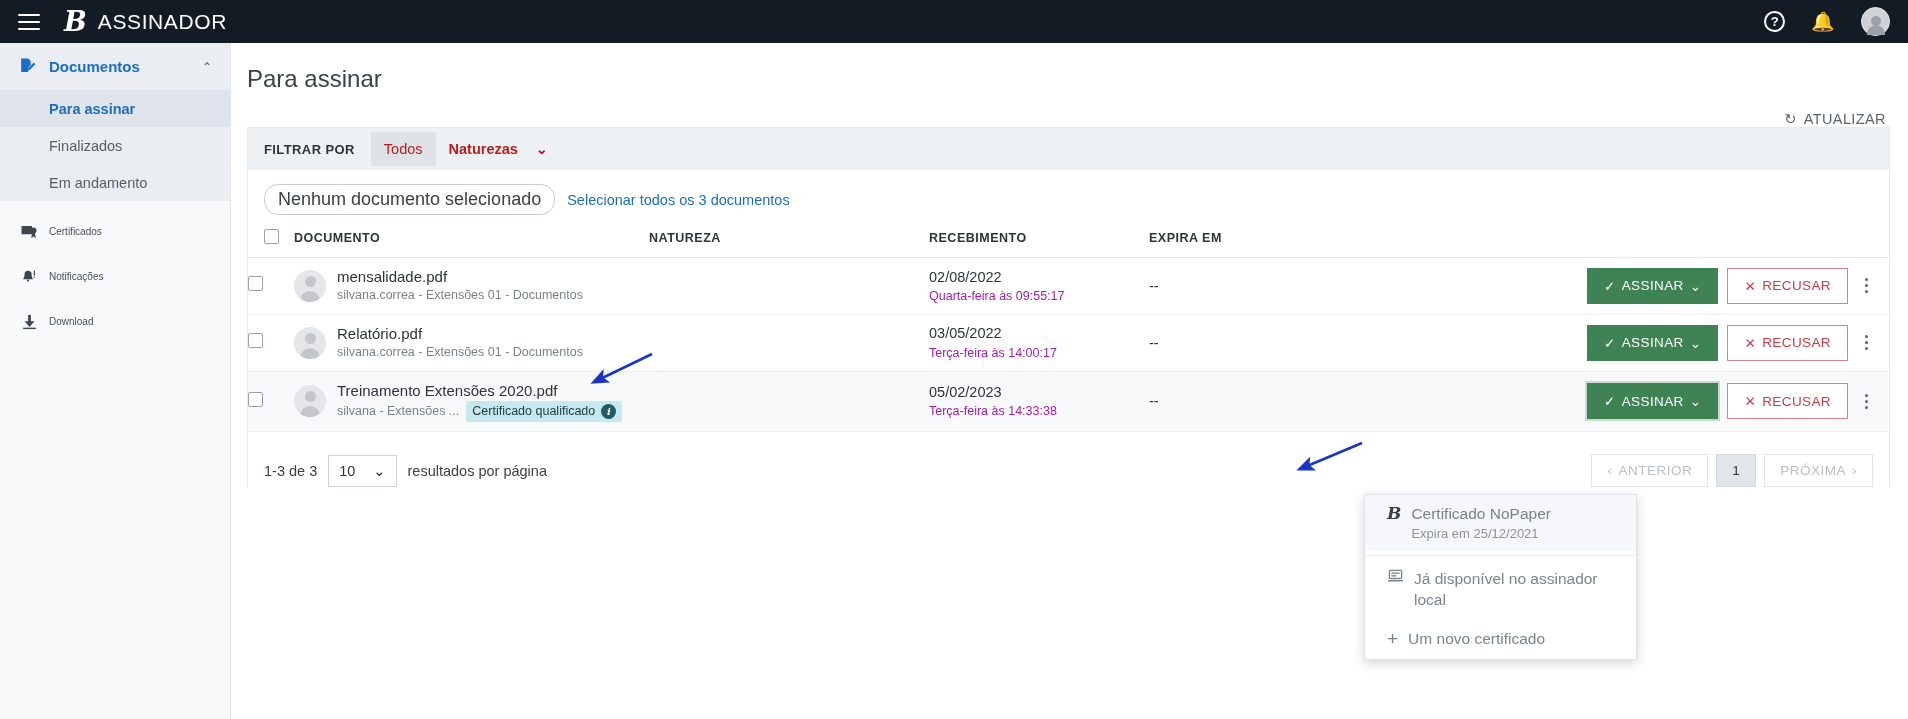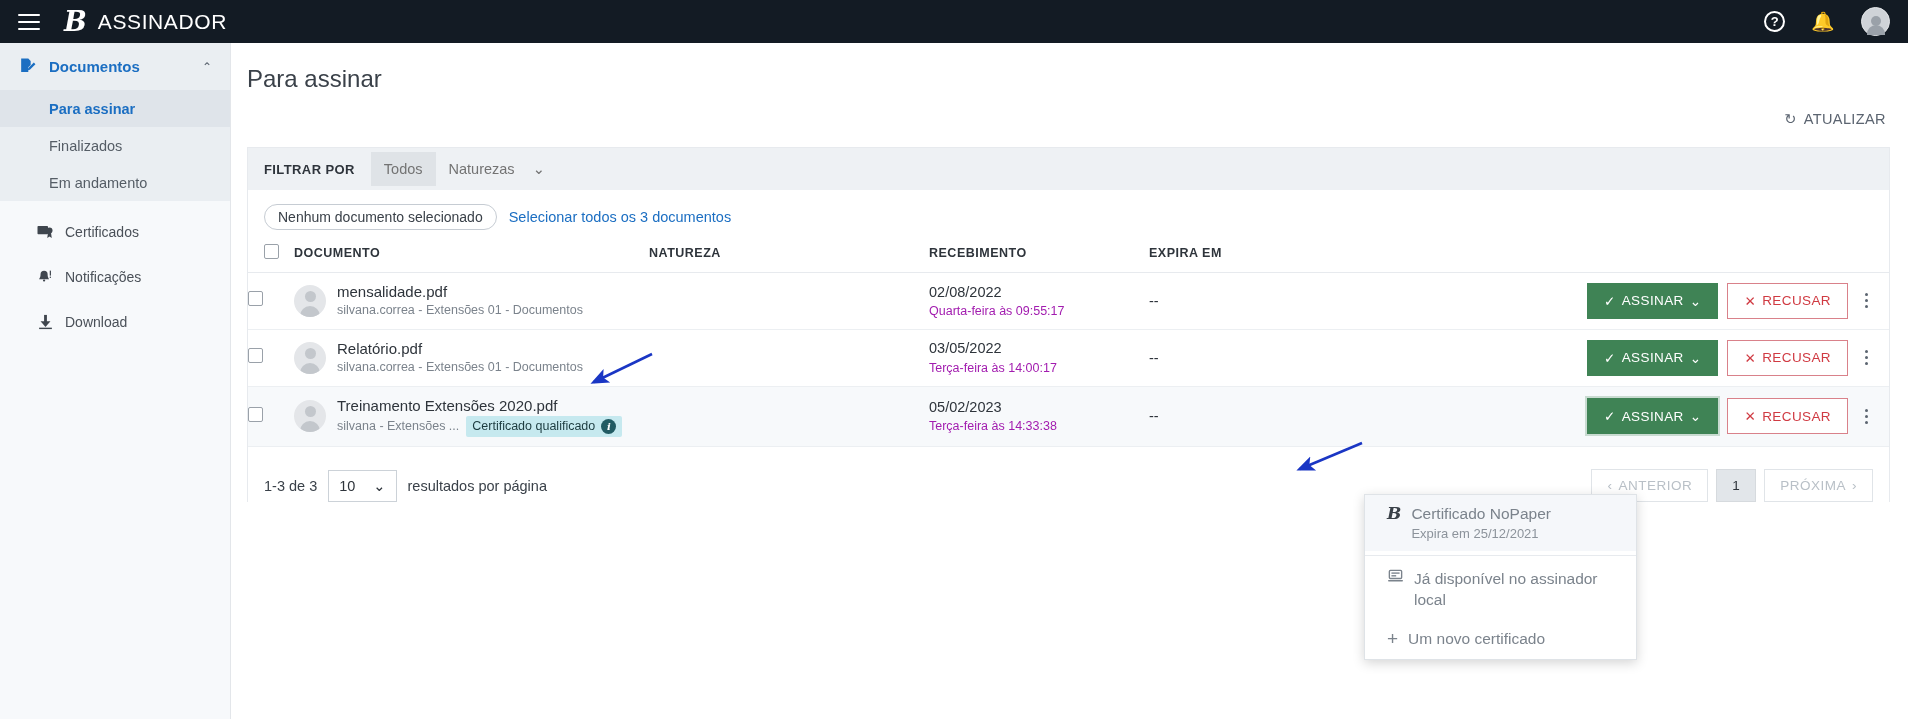--- a/index.html
+++ b/index.html
@@ -65,7 +65,7 @@
   .refresh { font-size:14.5px; color:#5b6470; letter-spacing:.4px; cursor:pointer;
     display:flex; align-items:center; gap:7px; }
 
-  .card { margin-top:20px; border:1px solid #e7eaee; border-bottom:none; }
+  .card { margin-top:0; border:1px solid #e7eaee; border-bottom:none; }
   .filterbar { background:#eef1f4; height:42px; display:flex; align-items:center;
     padding:0 16px; gap:0; }
   .filter-label { font-size:13px; font-weight:bold; letter-spacing:.4px; color:#2e343b;

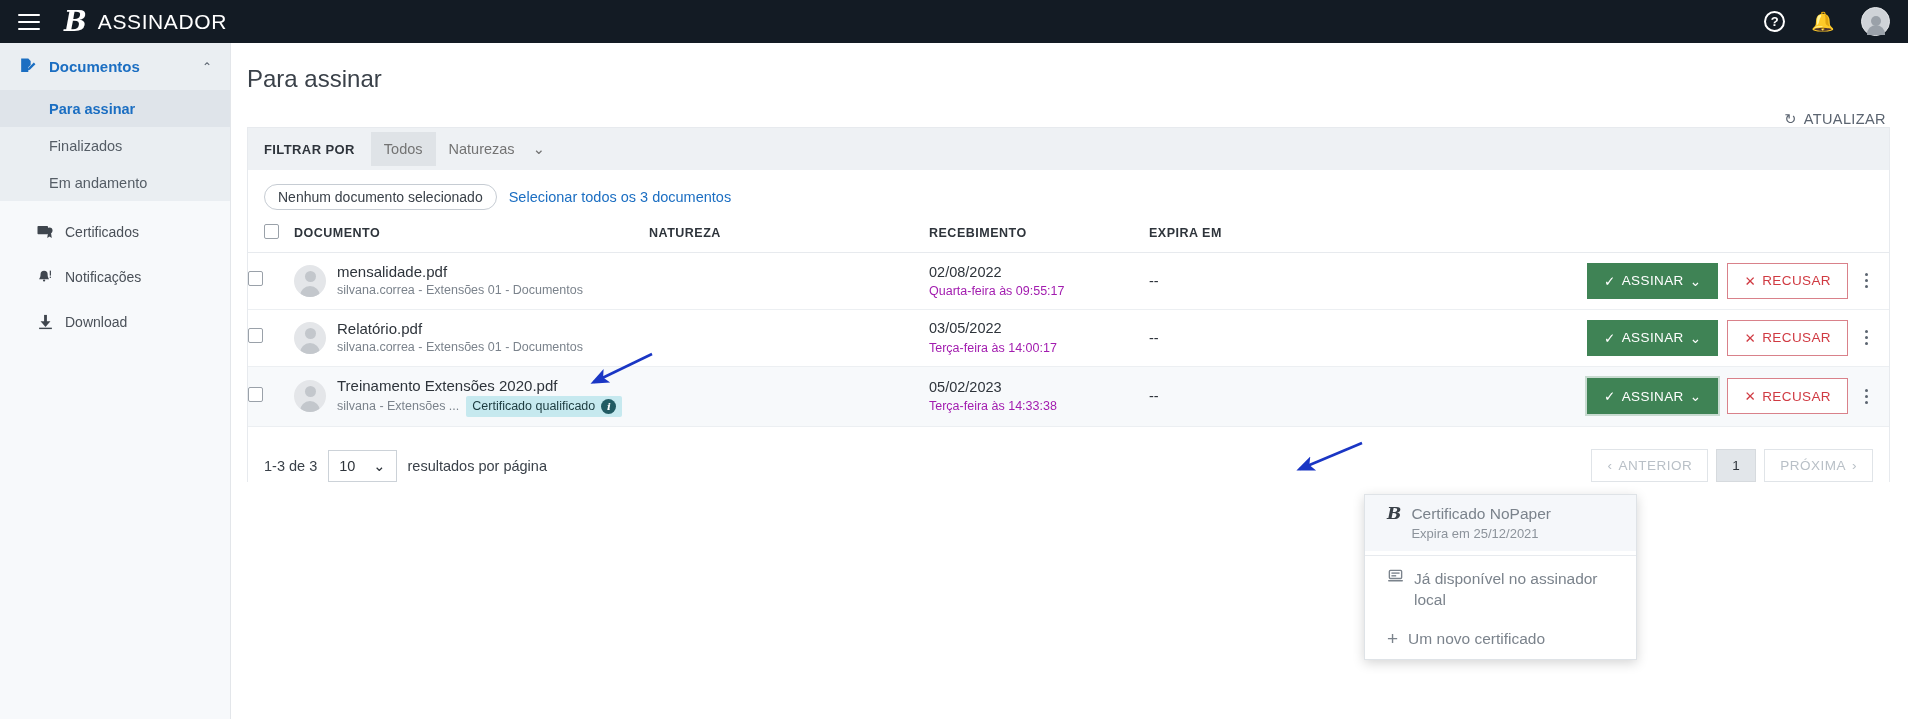--- a/index.html
+++ b/index.html
@@ -70,7 +70,7 @@
     padding:0 16px; gap:0; }
   .filter-label { font-size:13px; font-weight:bold; letter-spacing:.4px; color:#2e343b;
     padding-right:16px; }
-  .filter-pill { font-size:14.5px; color:#737373; padding:9px 13px; background:#dfe3e7;
+  .filter-pill { font-size:14.5px; color:#b91c1c; padding:9px 13px; background:#dfe3e7;
     cursor:pointer; }
   .filter-pill.plain { background:transparent; display:flex; align-items:center; gap:18px; }
 

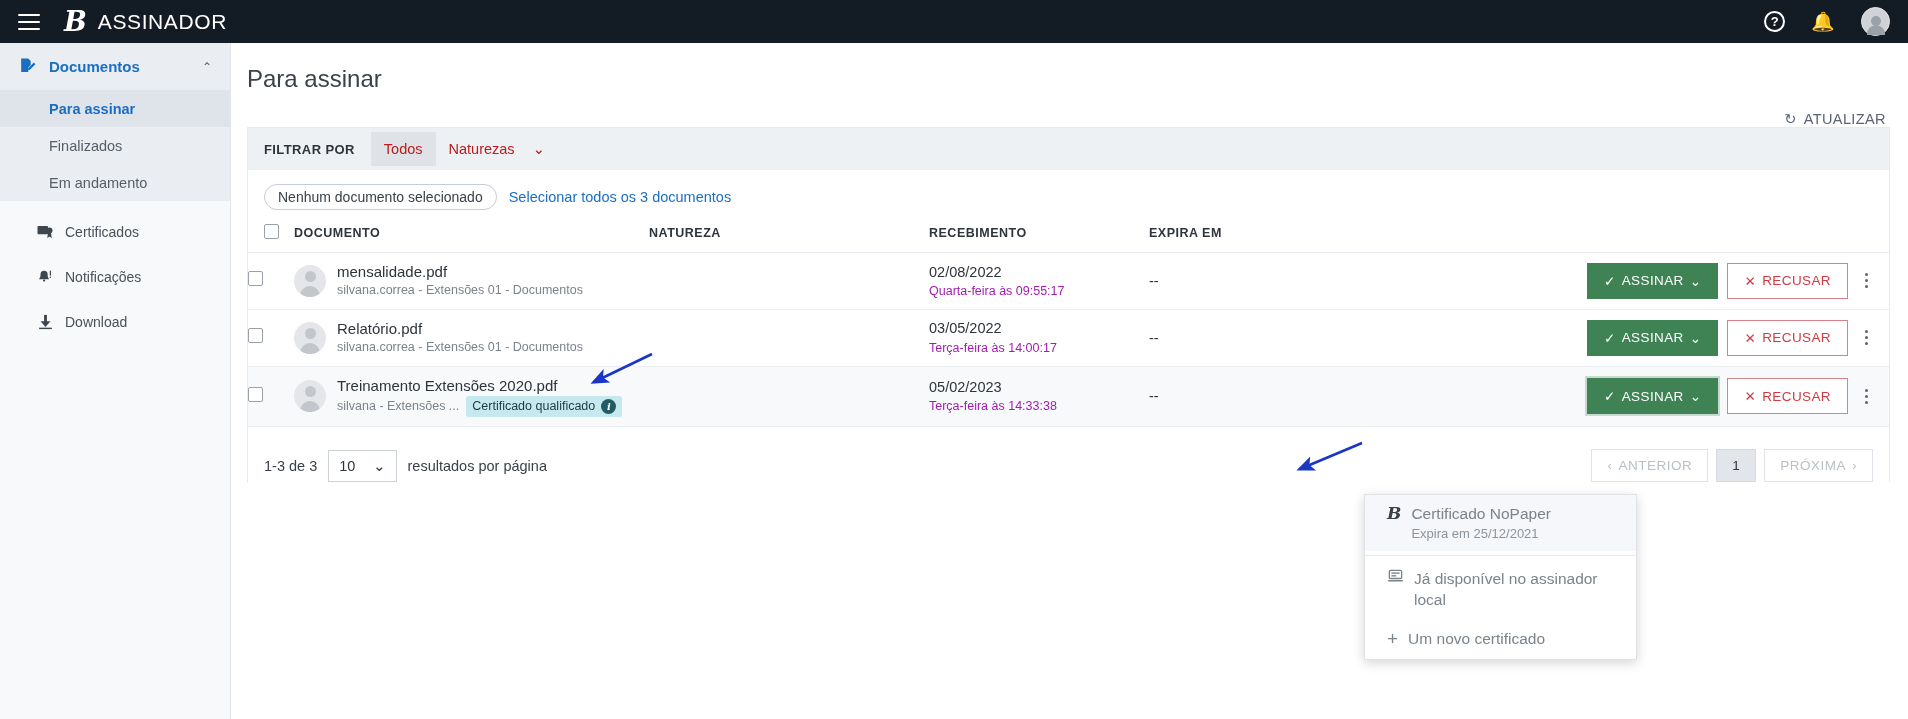--- a/index.html
+++ b/index.html
@@ -72,7 +72,7 @@
     padding-right:16px; }
   .filter-pill { font-size:14.5px; color:#b91c1c; padding:9px 13px; background:#dfe3e7;
     cursor:pointer; }
-  .filter-pill.plain { background:transparent; display:flex; align-items:center; gap:18px; }
+  .filter-pill.plain { background:transparent; display:flex; align-items:center; gap:18px;font-weight:bold; }
 
   .selbar { padding:14px 16px 8px 16px; display:flex; align-items:center; gap:12px; }
   .sel-chip { border:1px solid #c6ccd3; border-radius:14px; font-size:14px;

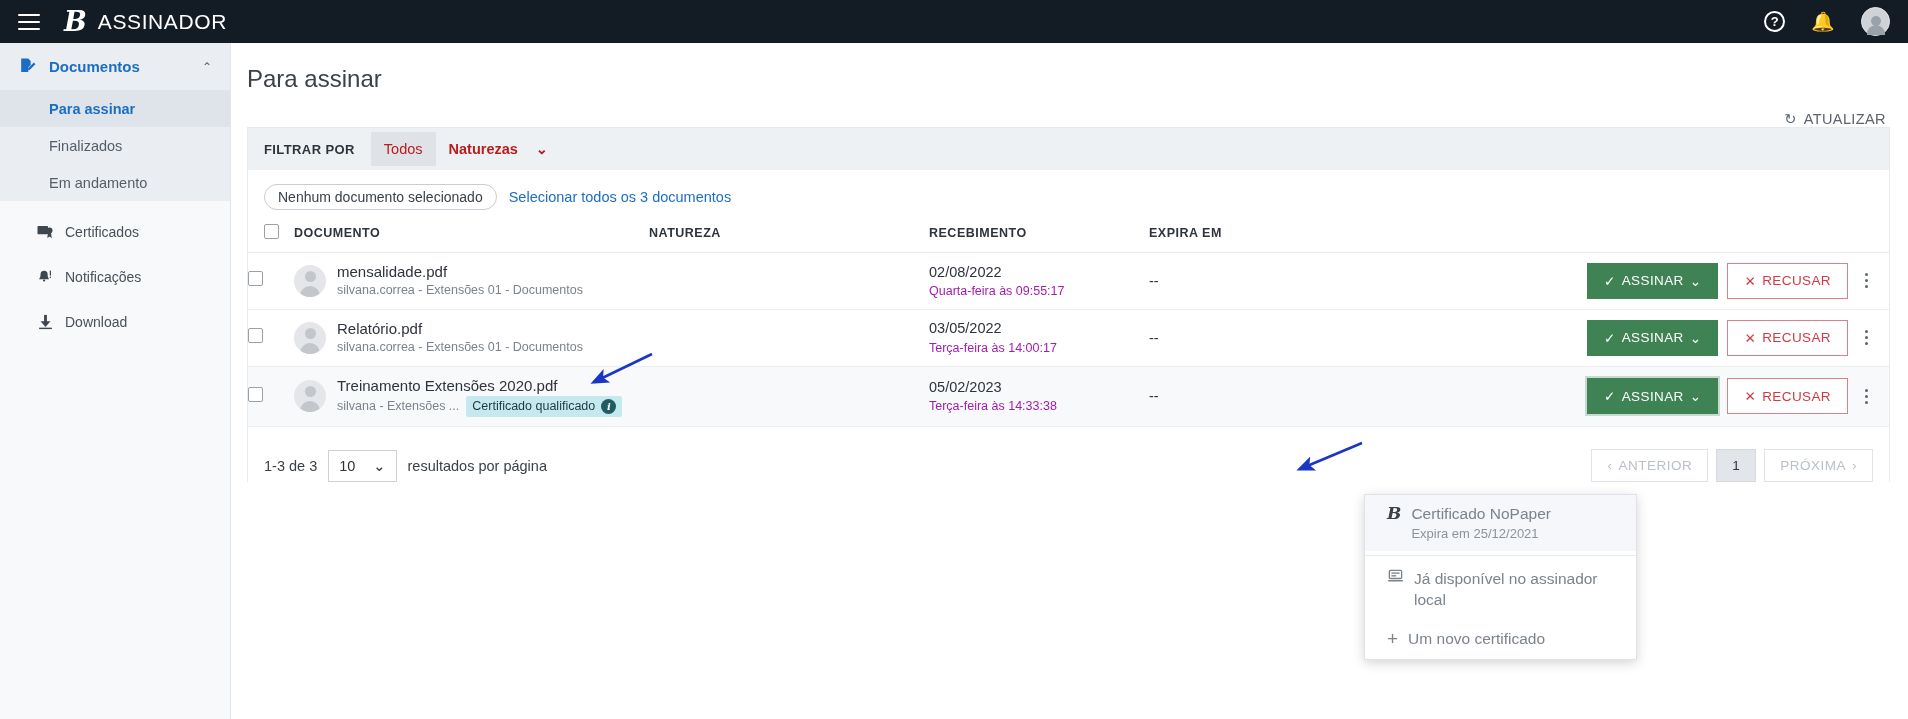--- a/index.html
+++ b/index.html
@@ -75,7 +75,7 @@
   .filter-pill.plain { background:transparent; display:flex; align-items:center; gap:18px;font-weight:bold; }
 
   .selbar { padding:14px 16px 8px 16px; display:flex; align-items:center; gap:12px; }
-  .sel-chip { border:1px solid #c6ccd3; border-radius:14px; font-size:14px;
+  .sel-chip { border:1px solid #c6ccd3; border-radius:14px; font-size:18px;
     color:#3a4149; padding:4px 13px; }
   .sel-link { font-size:14.5px; color:#1b6ec2; cursor:pointer; }
 

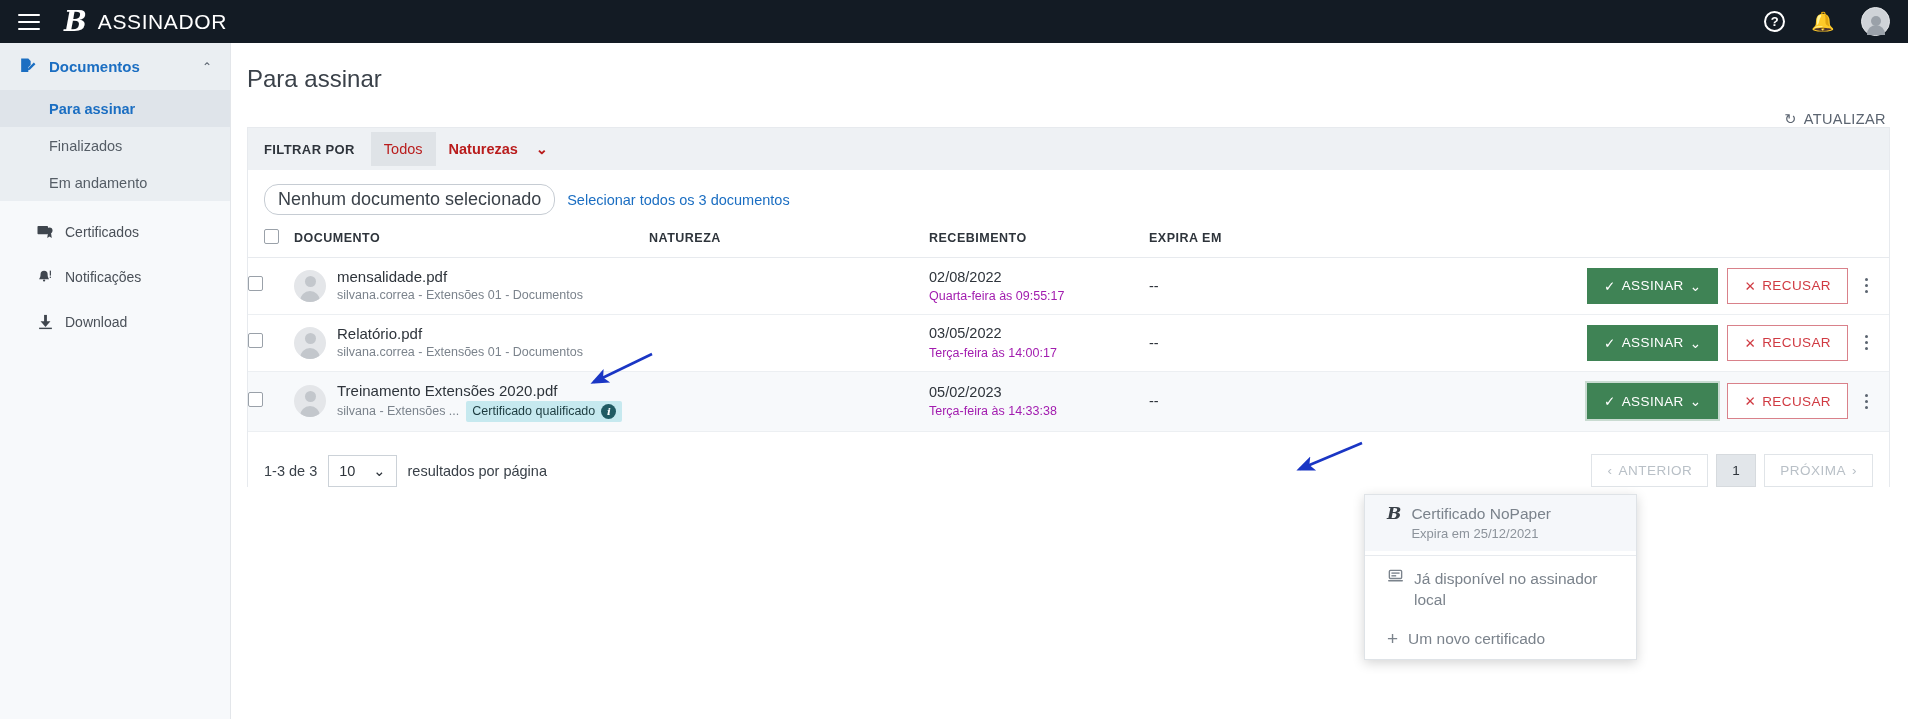--- a/index.html
+++ b/index.html
@@ -52,8 +52,8 @@
   .sub-item { height:37px; display:flex; align-items:center; padding-left:49px;
     font-size:14.5px; color:#555d66; cursor:pointer; background:#eaeef2; }
   .sub-item.active { background:#dfe4ea; color:#1b6ec2; font-weight:bold; }
-  .side-item { height:45px; display:flex; align-items:center; padding:0 34px;
-    font-size:14px; color:#4a5058; cursor:pointer; }
+  .side-item { height:45px; display:flex; align-items:center; padding:0 18px;
+    font-size:10px; color:#4a5058; cursor:pointer; }
   .side-item .ico { width:22px; margin-right:9px; display:flex; align-items:center;
     justify-content:center; color:#3f464e; }
 

